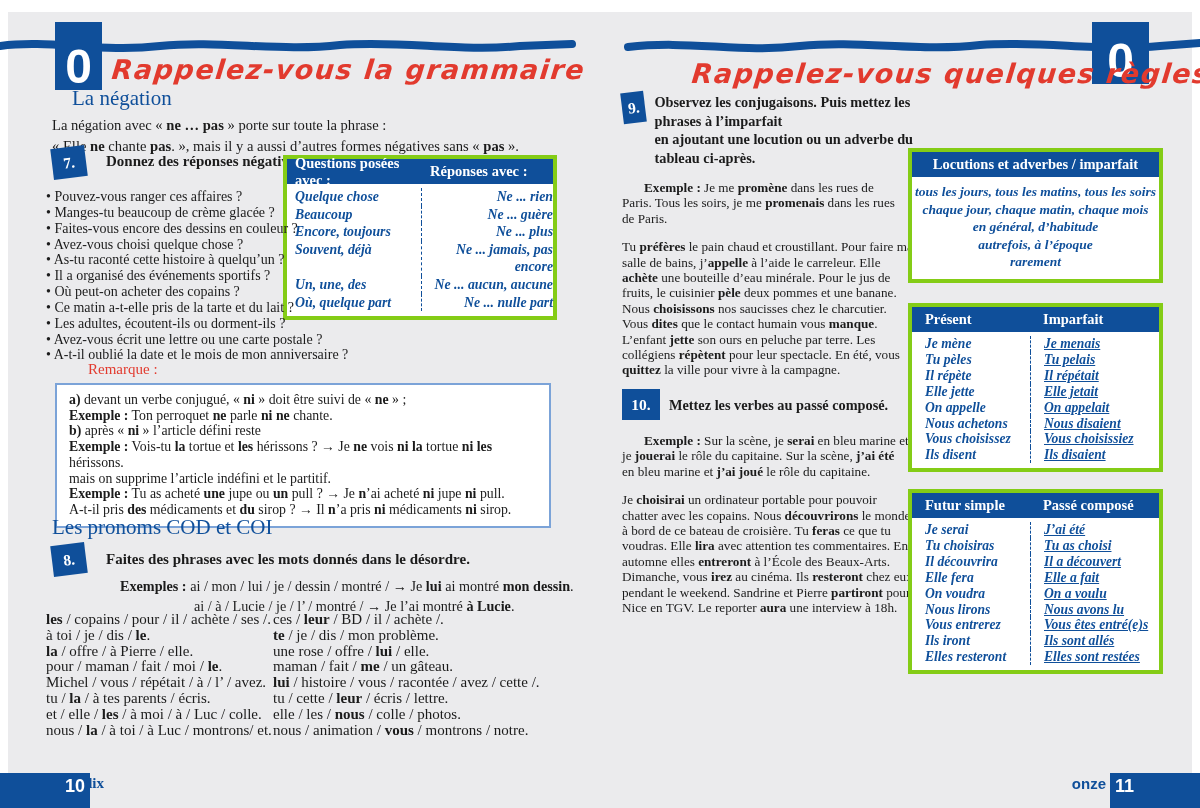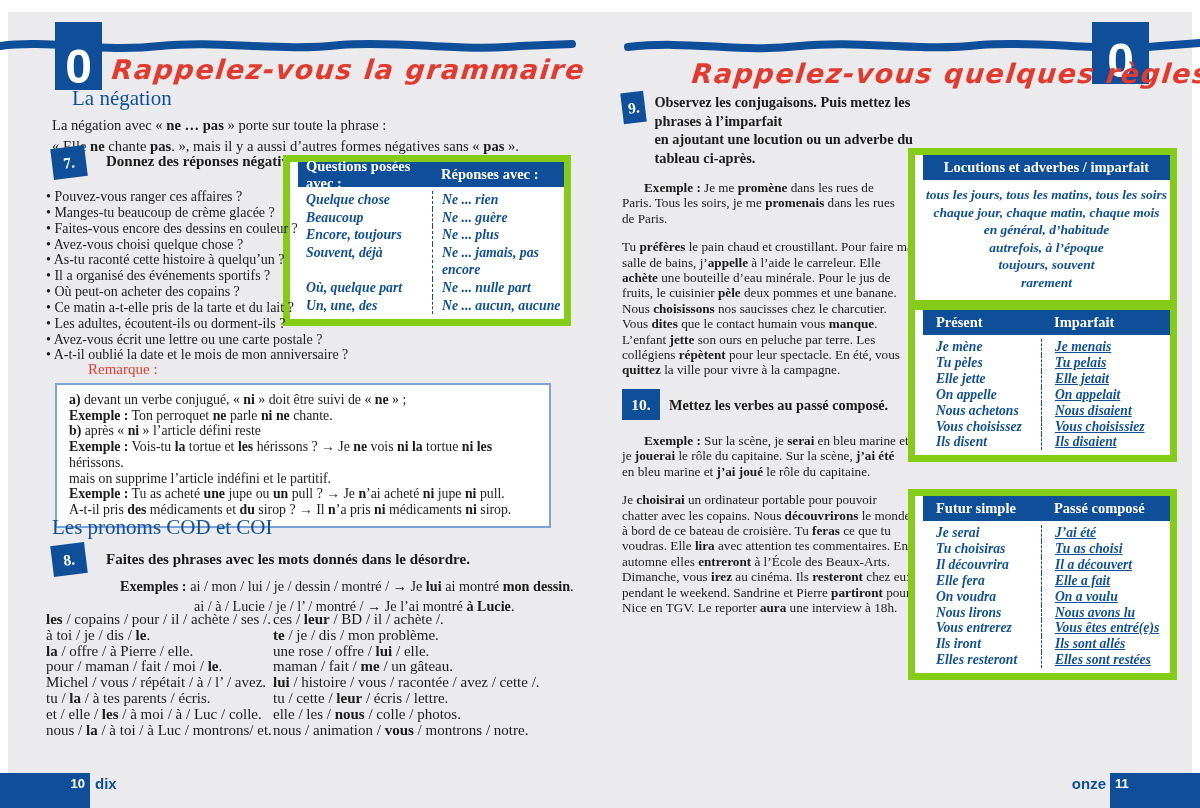--- a/index.html
+++ b/index.html
@@ -22,7 +22,7 @@
   .bullets{position:absolute;font-size:14px;line-height:15.85px;}
   .bullets div{white-space:nowrap;}
   .bullets div::before{content:"• ";}
-  .box{background:#ffffff;border:7px solid #84cc16;padding-left:8px;}
+  .box{background:#ffffff;border:4px solid #84cc16;}
   .box-head{background:var(--blue);color:#fff;font-weight:bold;font-size:14.5px;height:25px;display:flex;align-items:center;}
   .box-head.center{justify-content:center;}
   .qtable{position:absolute;left:283px;top:155px;width:266px;}

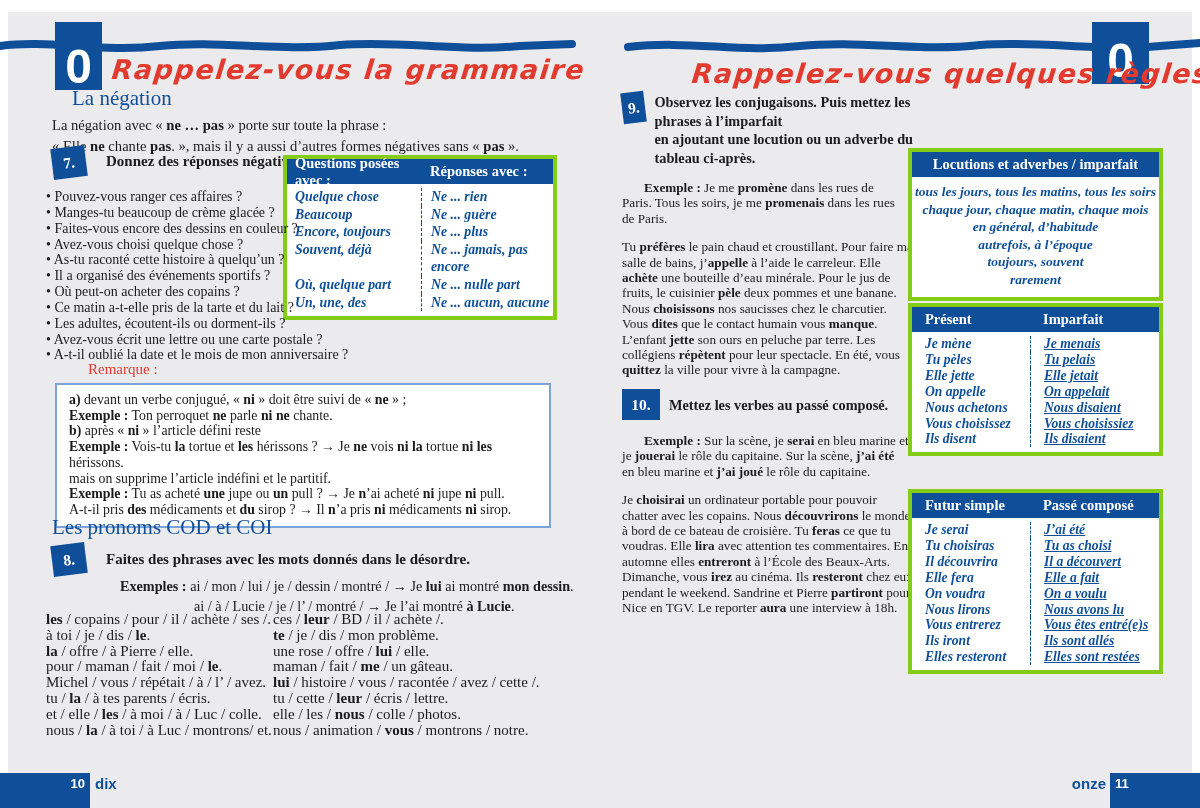--- a/index.html
+++ b/index.html
@@ -30,7 +30,7 @@
   .qtable .c2{padding-left:9px;flex:1;}
   .tbody{padding:4px 0 5px 0;}
   .vrow{display:flex;color:var(--blue);font-style:italic;font-weight:bold;font-size:13.8px;line-height:17.6px;}
-  .vrow .c2{border-left:1px dashed var(--blue);}
+  .vrow .c2{border-left:1px dashed var(--blue);text-align:right;}
   .remark-label{position:absolute;color:var(--red);font-size:15px;}
   .remark-box{position:absolute;left:55px;top:383px;width:468px;background:#fff;border:2px solid var(--bord);
               padding:7px 12px 8px 12px;font-size:13.8px;line-height:15.7px;}

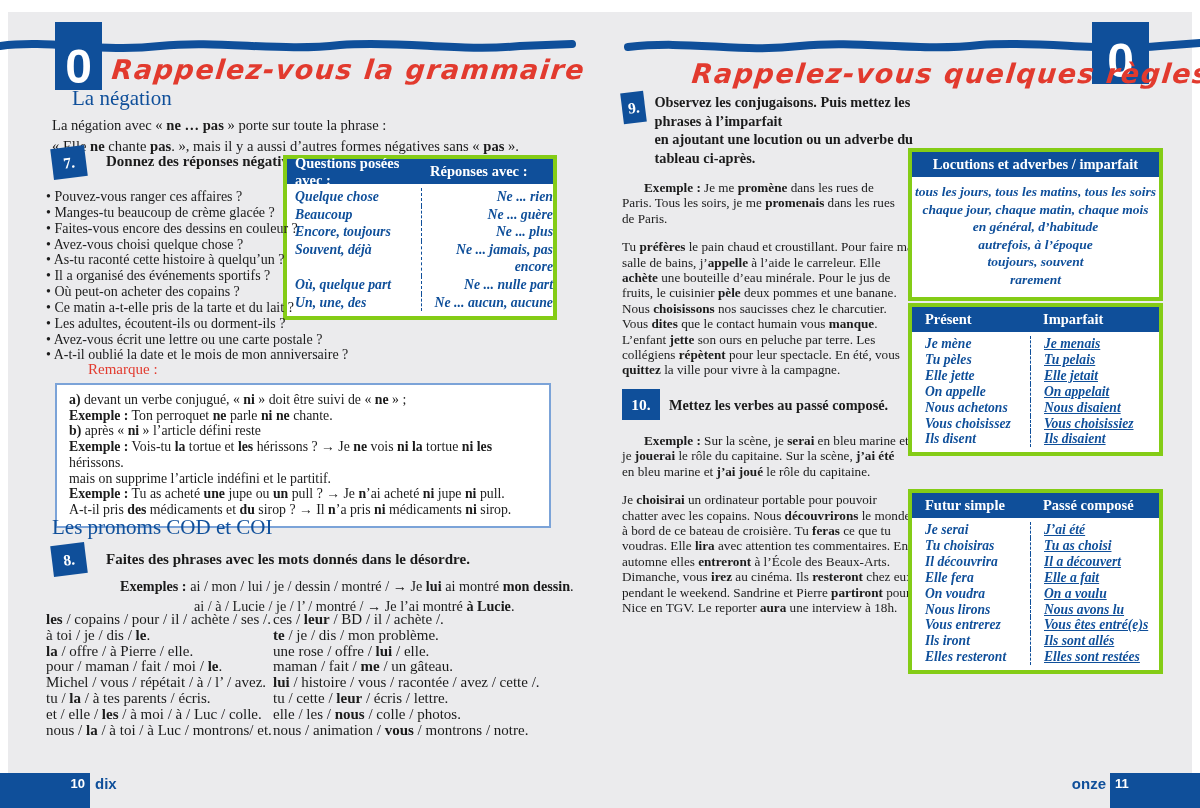--- a/index.html
+++ b/index.html
@@ -209,7 +209,6 @@
       <div>chaque jour, chaque matin, chaque mois</div>
       <div>en général, d’habitude</div>
       <div>autrefois, à l’époque</div>
-      <div>toujours, souvent</div>
       <div>rarement</div>
     </div>
   </div>

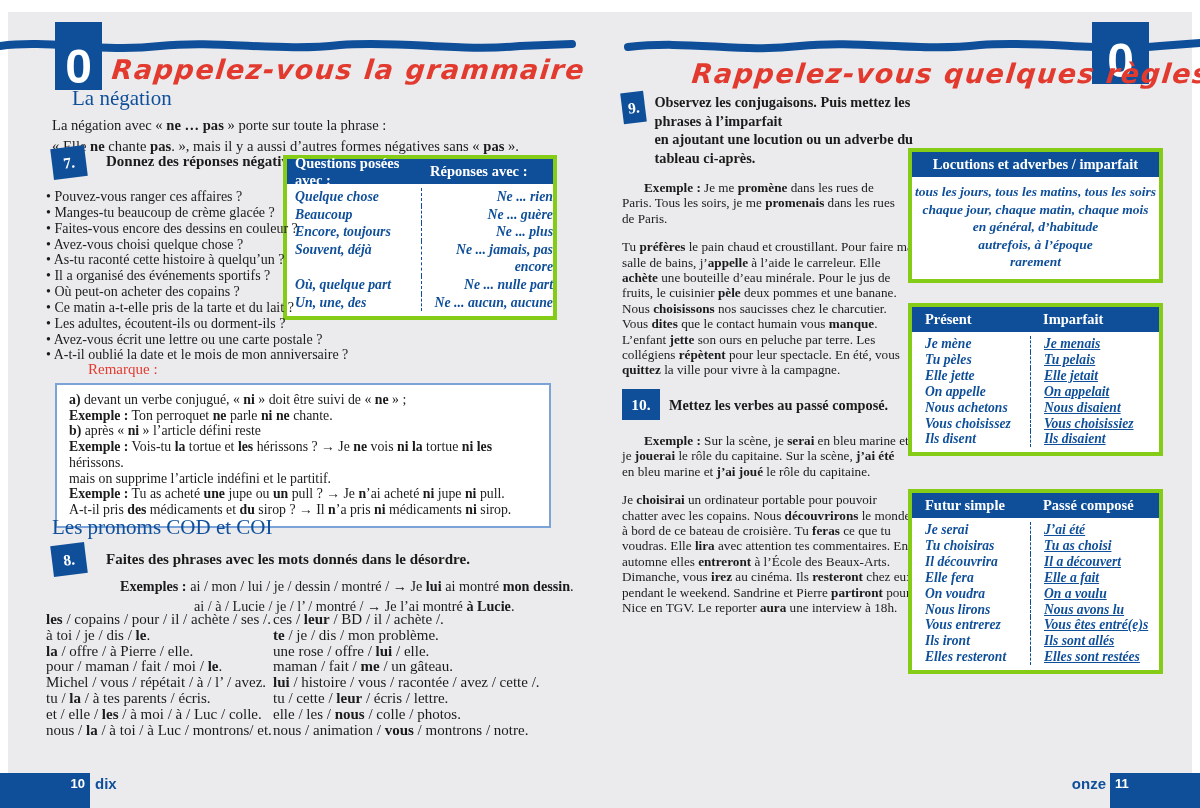--- a/index.html
+++ b/index.html
@@ -106,12 +106,12 @@
           <span class="c2">Ne ... jamais, pas encore</span>
         </div>
       <div class="vrow">
+          <span class="c1">Un, une, des</span>
+          <span class="c2">Ne ... aucun, aucune</span>
+        </div>
+      <div class="vrow">
           <span class="c1">Où, quelque part</span>
           <span class="c2">Ne ... nulle part</span>
-        </div>
-      <div class="vrow">
-          <span class="c1">Un, une, des</span>
-          <span class="c2">Ne ... aucun, aucune</span>
         </div>
     </div>
   </div>

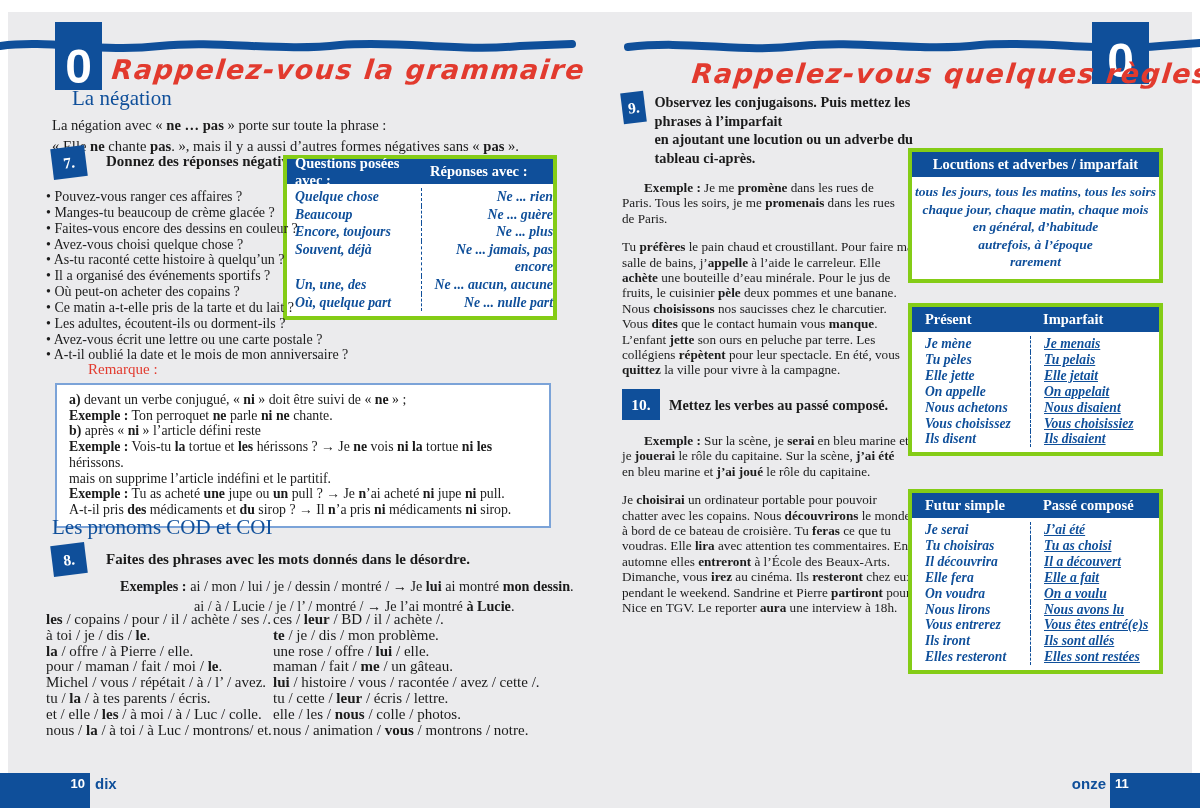--- a/index.html
+++ b/index.html
@@ -228,6 +228,10 @@
           <span class="c2">Tu pelais</span>
         </div>
       <div class="vrow2">
+          <span class="c1">Il répète</span>
+          <span class="c2">Il répétait</span>
+        </div>
+      <div class="vrow2">
           <span class="c1">Elle jette</span>
           <span class="c2">Elle jetait</span>
         </div>

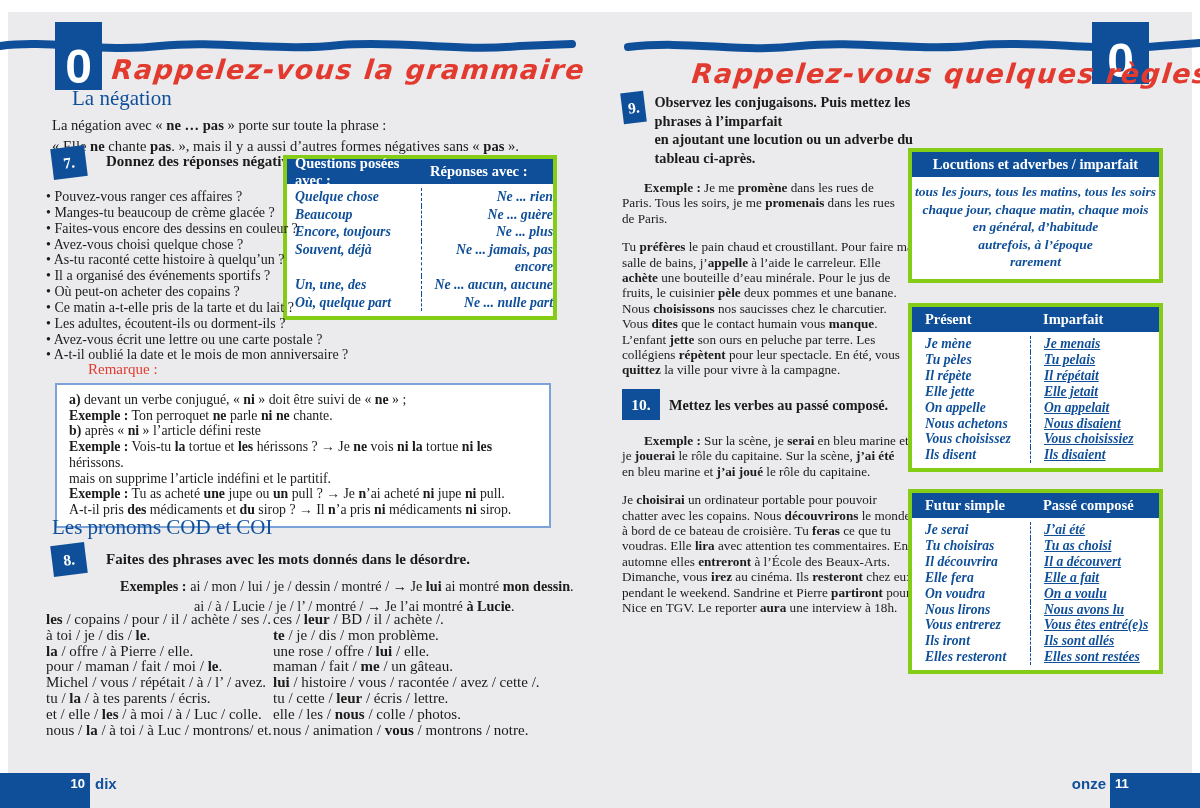--- a/index.html
+++ b/index.html
@@ -51,7 +51,7 @@
   .loc-body{padding:6px 2px 8px 2px;text-align:center;color:var(--blue);font-style:italic;font-weight:bold;
             font-size:13.5px;line-height:17.6px;}
   .footbar{position:absolute;top:773px;height:35px;background:var(--blue);color:#fff;
-           font-family:"Liberation Sans",sans-serif;font-weight:bold;font-size:13px;}
+           font-family:"Liberation Sans",sans-serif;font-weight:bold;font-size:18px;}
   .footword{position:absolute;top:775px;color:var(--blue);font-family:"Liberation Sans",sans-serif;font-weight:bold;font-size:15px;}
   b{font-weight:bold;}
 </style>

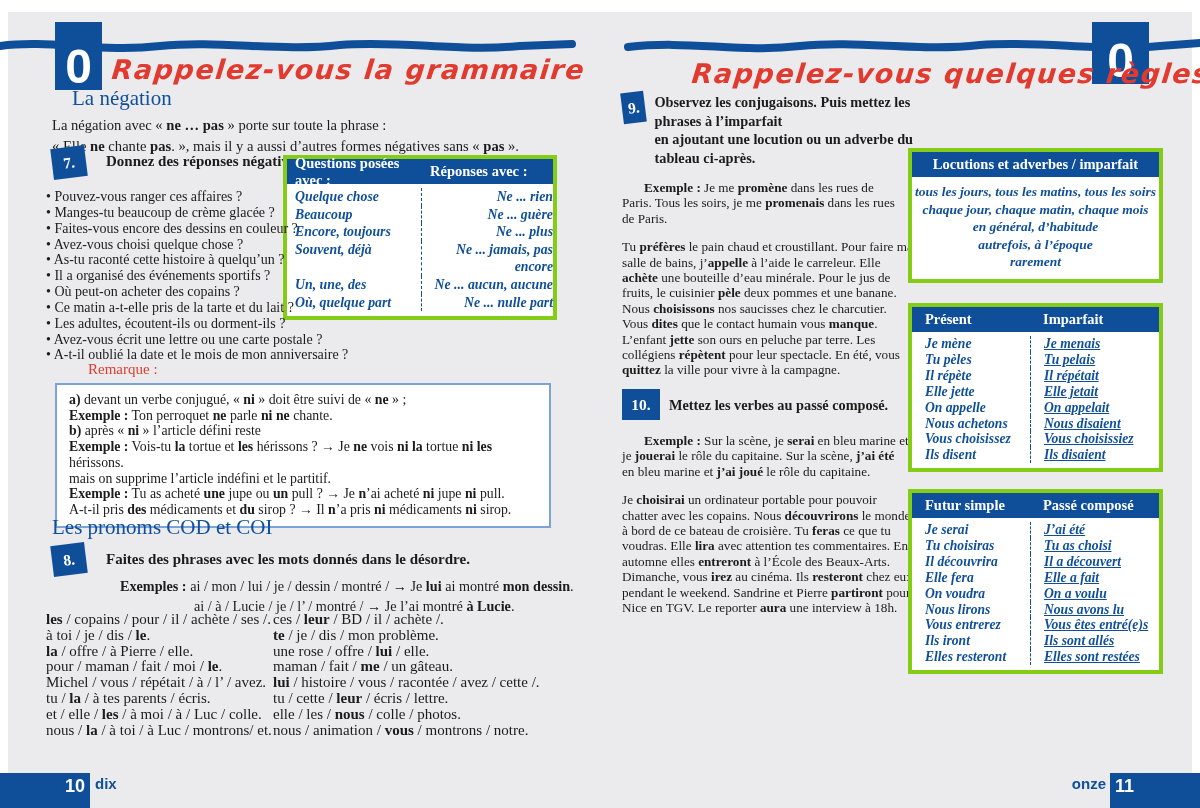--- a/index.html
+++ b/index.html
@@ -302,7 +302,7 @@
   <div class="footbar" style="left:0;width:90px;text-align:right;padding:3px 5px 0 0;box-sizing:border-box;">
     <span>10</span>
   </div>
-  <div class="footword" style="left:95px;">dix</div>
+  <div class="footword" style="left:84px;font-family:Liberation Serif, serif;">dix</div>
 
   <div class="footword" style="left:1000px;width:106px;text-align:right;">onze</div>
   <div class="footbar" style="left:1110px;width:90px;text-align:left;padding:3px 0 0 5px;box-sizing:border-box;">

